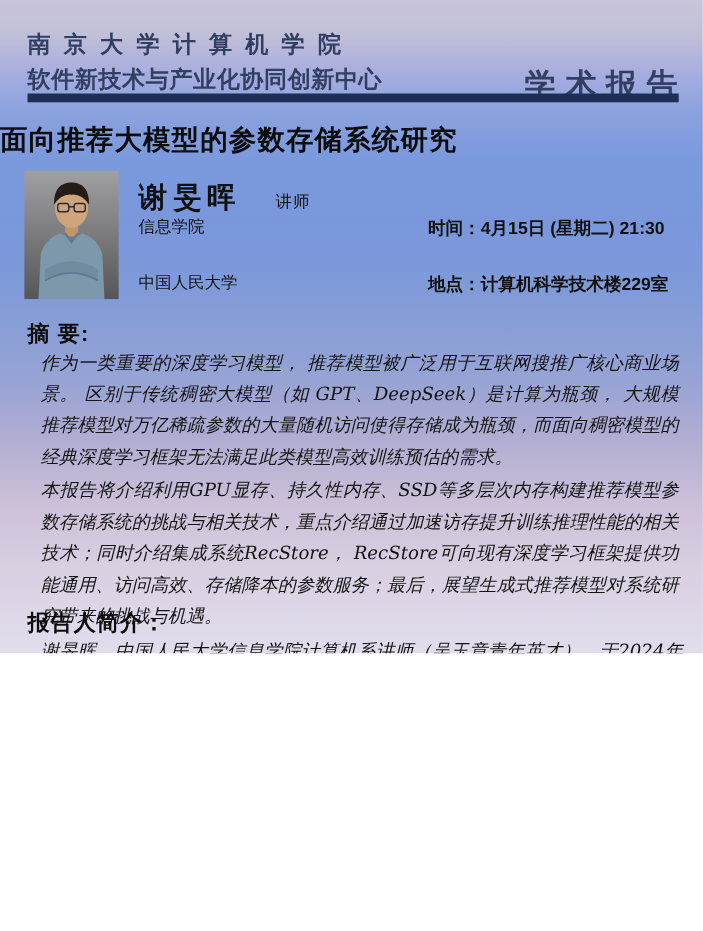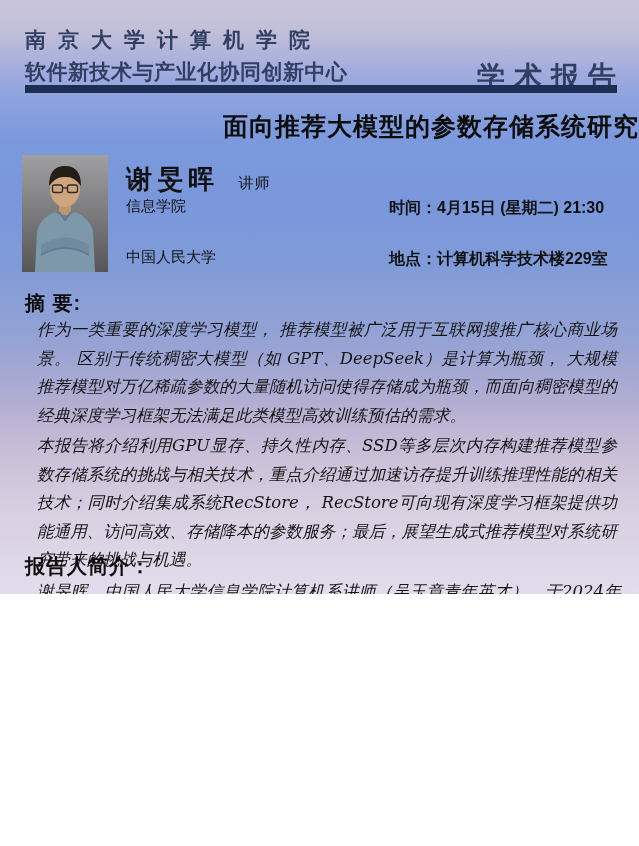--- a/index.html
+++ b/index.html
@@ -29,7 +29,7 @@
   .badge{position:absolute;right:14px;top:38px;color:#333e63;font-weight:bold;
          font-size:28px;letter-spacing:9px;white-space:nowrap;margin-top:20px;}
   .bar{position:absolute;left:25px;top:85px;width:592px;height:8px;background:#1e2f55;}
-  .title{position:absolute;left:0;top:110px;width:100%;text-align:right;
+  .title{position:absolute;left:0;top:110px;width:100%;text-align:left;
          font-size:25px;font-weight:bold;letter-spacing:1px;color:#0d0d0d;}
   .photo{position:absolute;left:22px;top:155px;width:86px;height:117px;display:block;}
   .name-row{position:absolute;left:126px;top:162px;white-space:nowrap;}

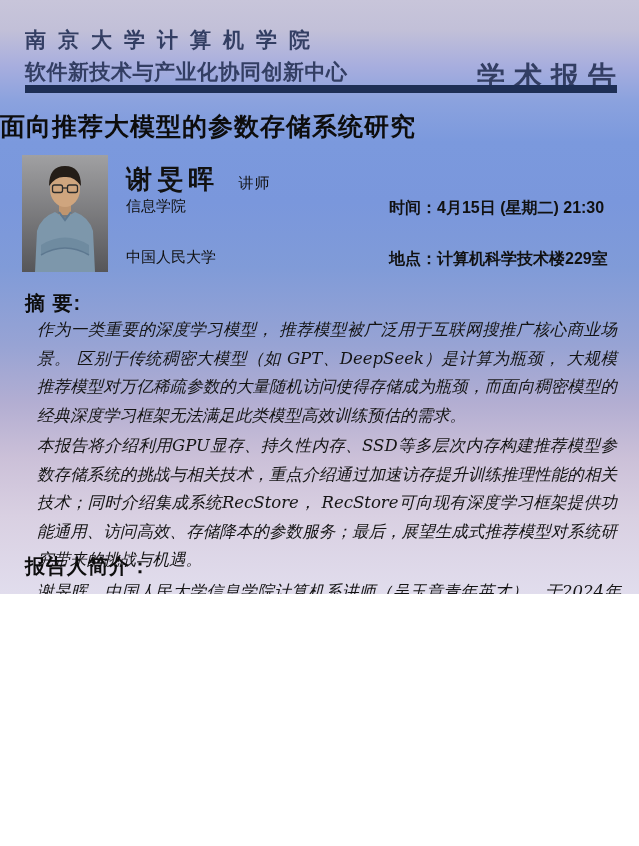--- a/index.html
+++ b/index.html
@@ -34,7 +34,7 @@
   .photo{position:absolute;left:22px;top:155px;width:86px;height:117px;display:block;}
   .name-row{position:absolute;left:126px;top:162px;white-space:nowrap;}
   .name{font-family:"DejaVu Serif",serif;font-weight:bold;font-size:26px;letter-spacing:5px;}
-  .post{font-size:15px;margin-left:15px;letter-spacing:1px;}
+  .post{font-size:15px;margin-left:27px;letter-spacing:1px;}
   .dept{position:absolute;left:126px;top:197px;font-size:15px;}
   .affil{position:absolute;left:126px;top:248px;font-size:15px;}
   .when{position:absolute;left:389px;top:198px;font-size:16px;font-weight:bold;white-space:nowrap;}

